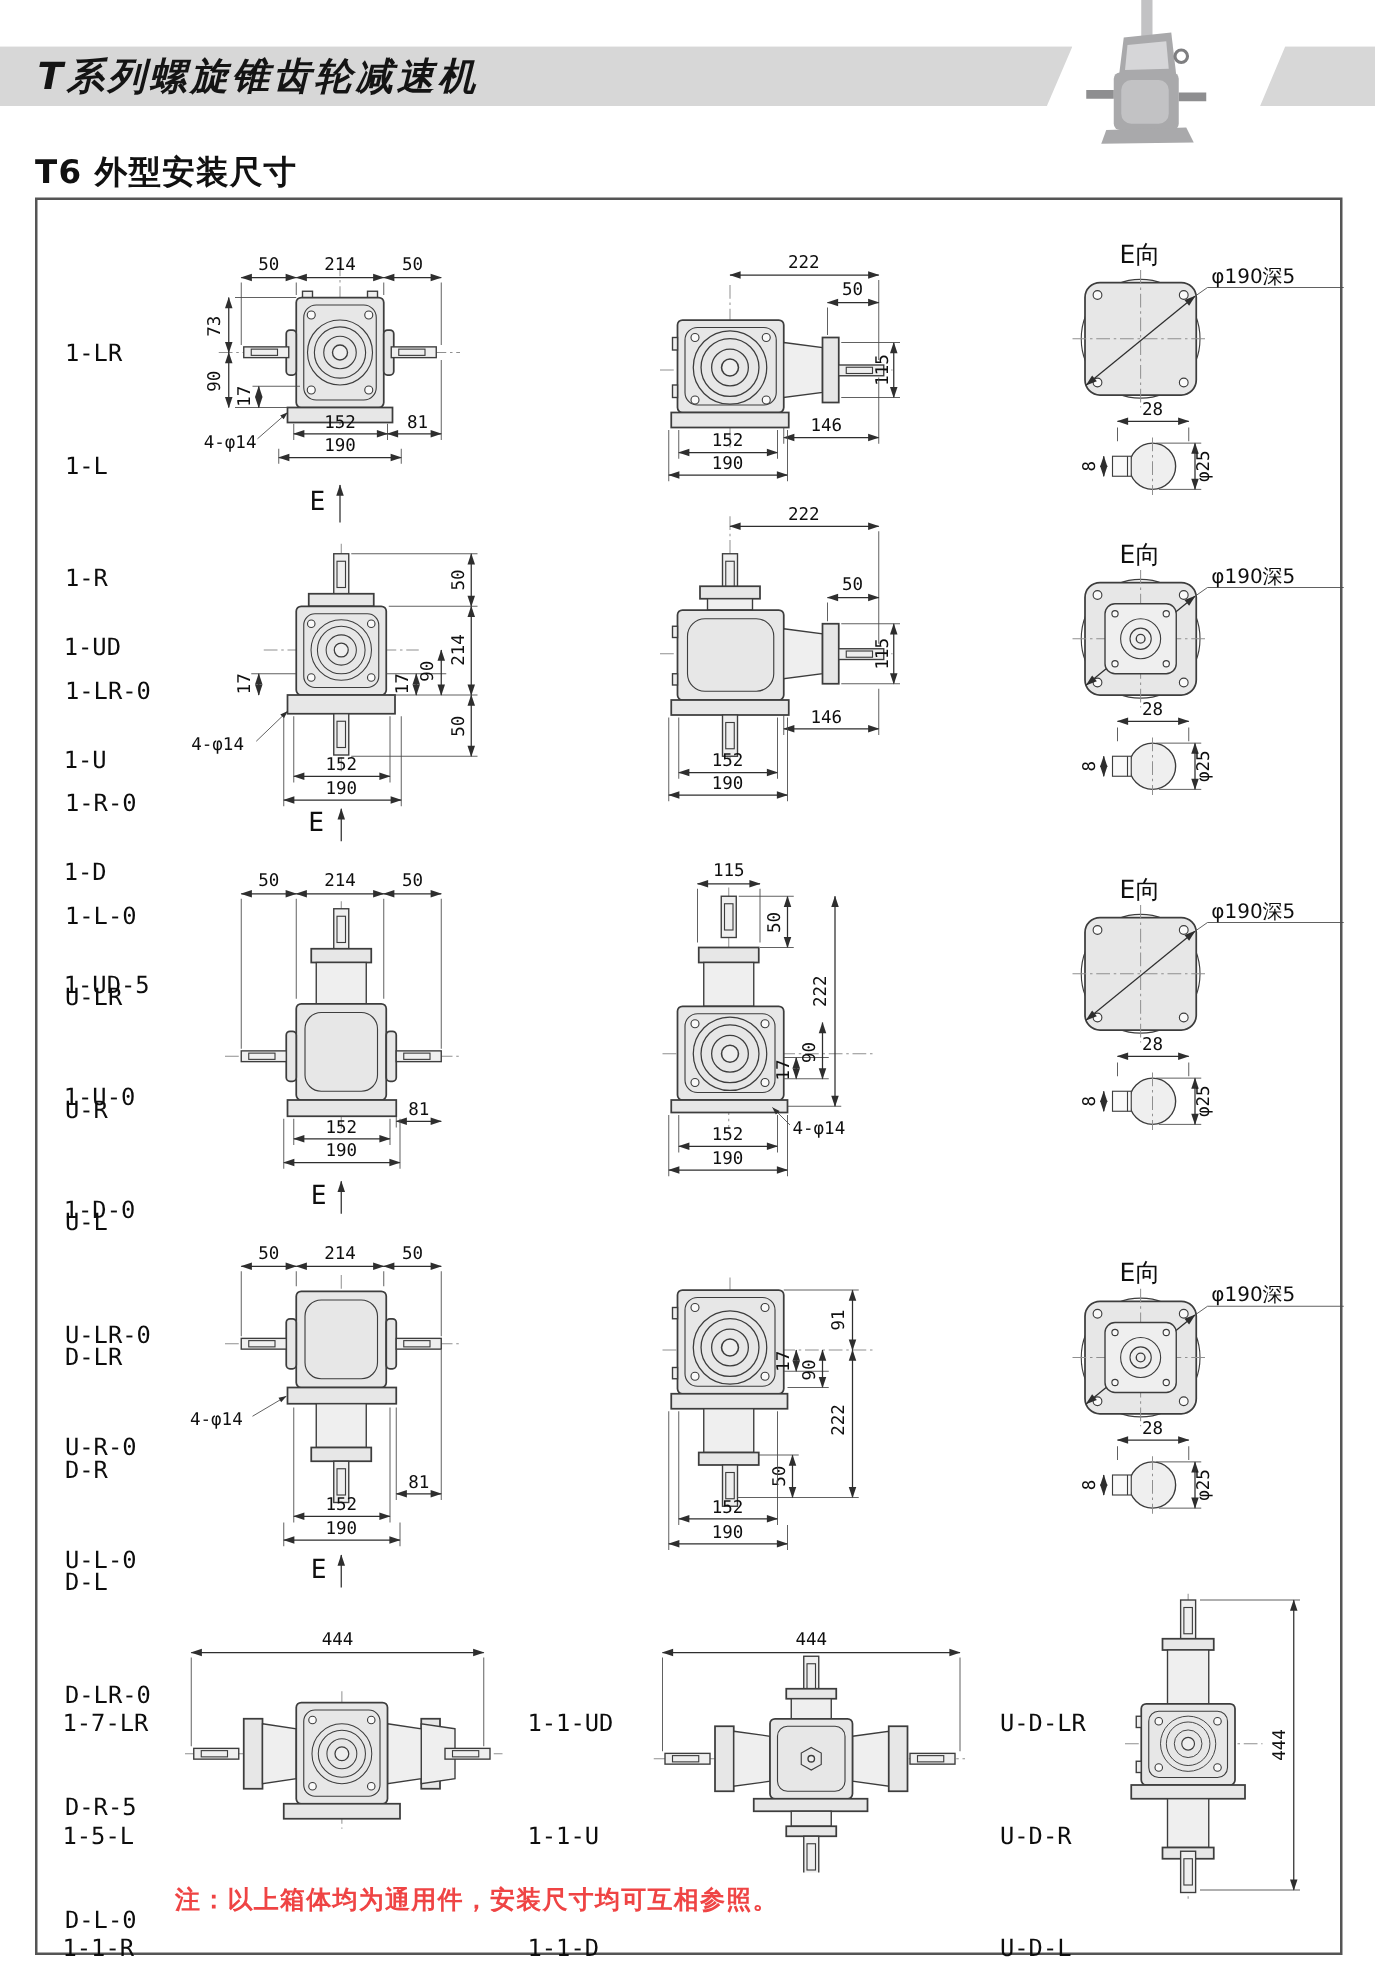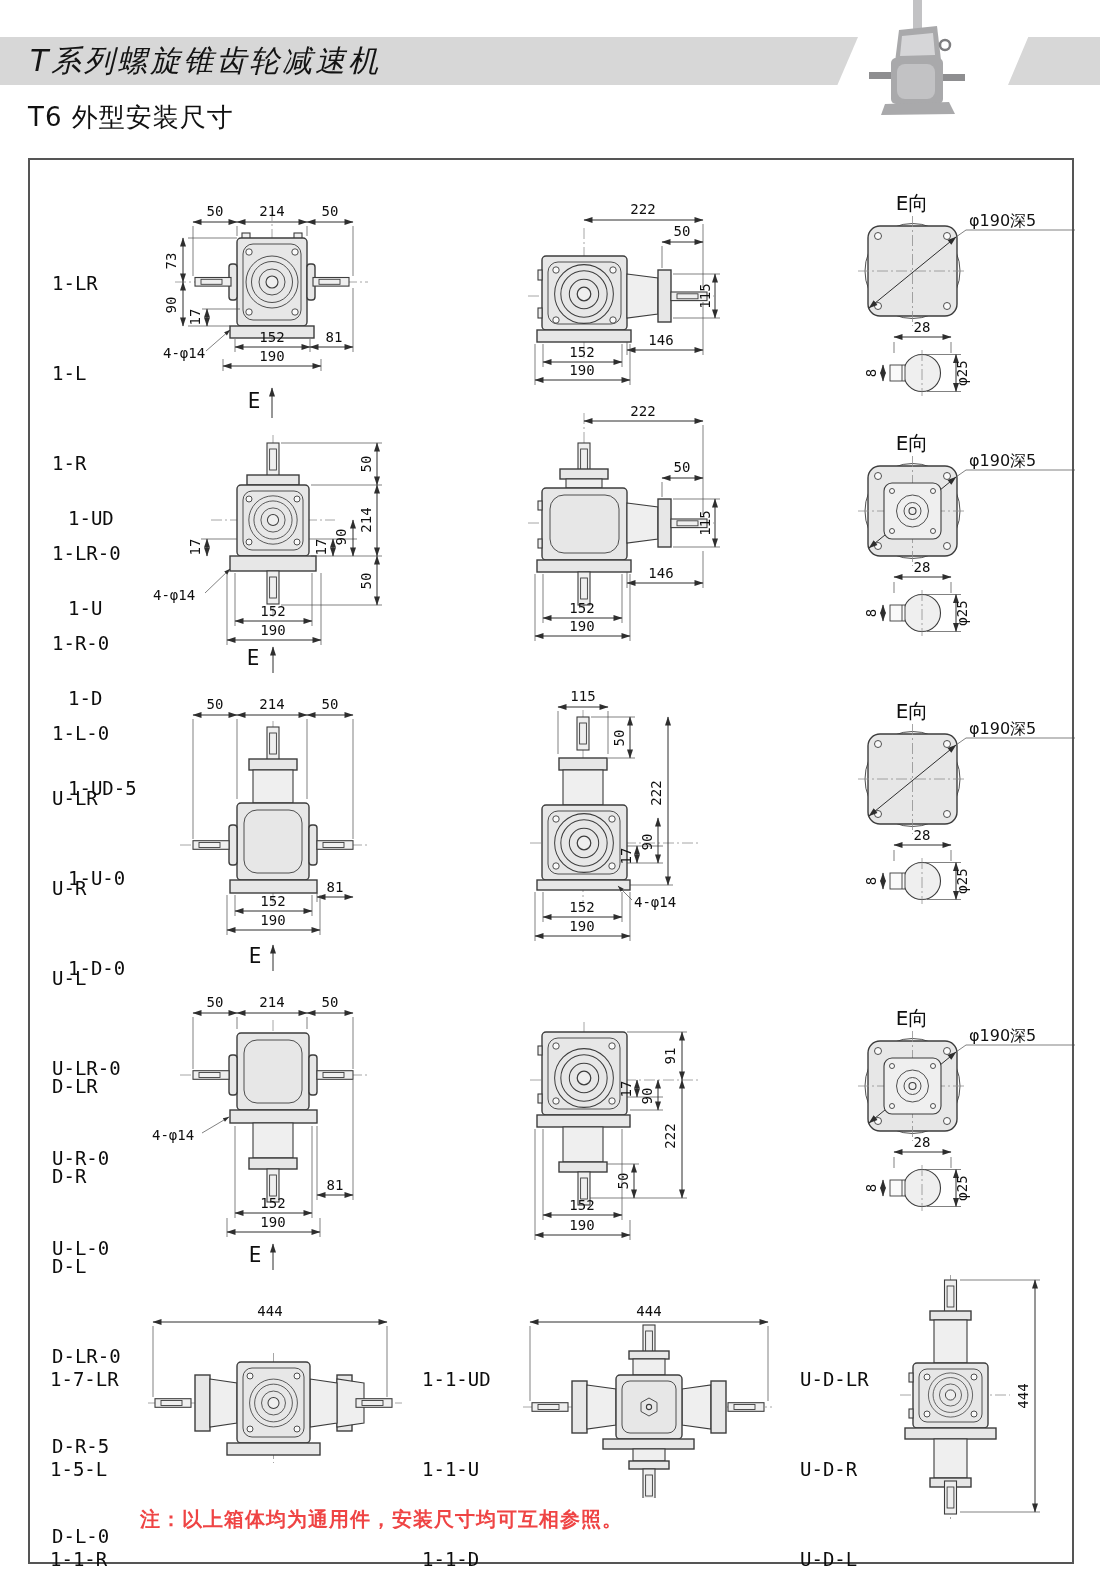--- a/index.html
+++ b/index.html
@@ -9,7 +9,7 @@
   
   .banner{left:0;top:37px;width:858px;height:48px;background:#d7d7d7;
           clip-path:polygon(0 0,100% 0,97.6% 100%,0 100%);display:flex;align-items:center;}
-  .banner-title{font-size:30px;font-weight:400;font-style:italic;letter-spacing:3px;
+  .banner-title{font-size:30px;font-weight:700;font-style:italic;letter-spacing:3px;
                 padding-left:30px;color:#141414;font-family:"DejaVu Sans",sans-serif;}
   .banner2{left:1008px;top:37px;width:92px;height:48px;background:#d7d7d7;
            clip-path:polygon(0 0,100% 0,100% 100%,0 100%,22% 0);}

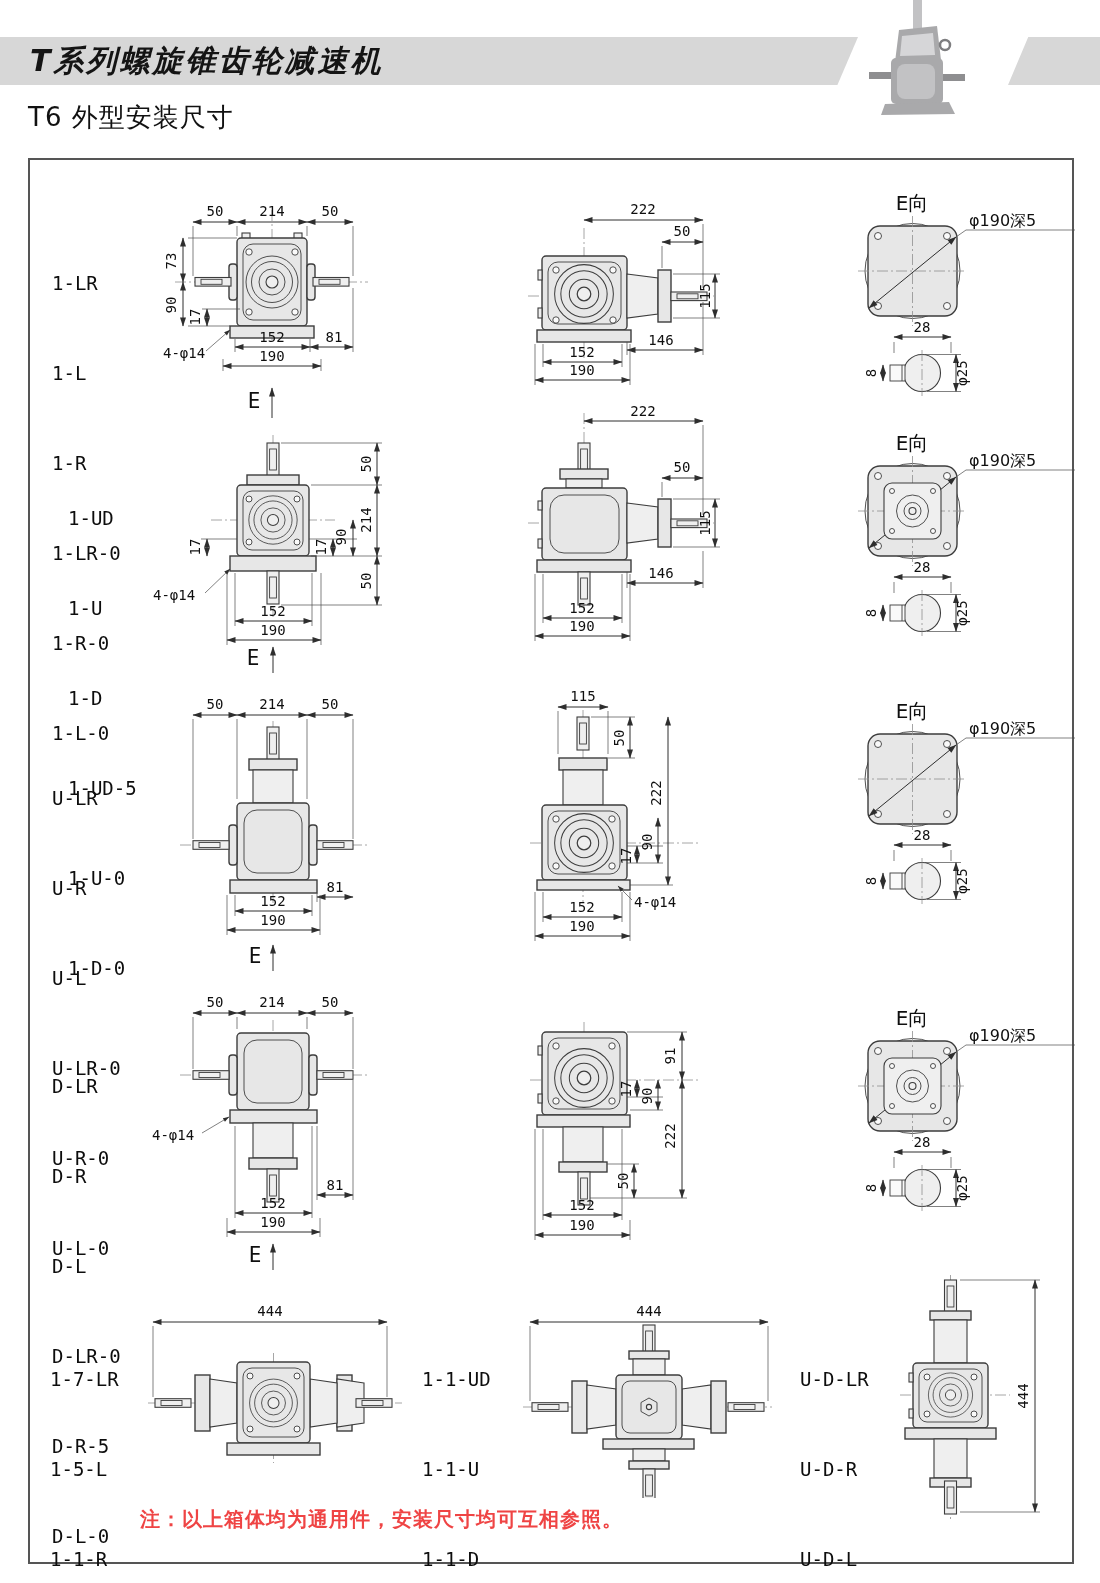--- a/index.html
+++ b/index.html
@@ -13,7 +13,7 @@
                 padding-left:30px;color:#141414;font-family:"DejaVu Sans",sans-serif;}
   .banner2{left:1008px;top:37px;width:92px;height:48px;background:#d7d7d7;
            clip-path:polygon(0 0,100% 0,100% 100%,0 100%,22% 0);}
-  .page-title{left:28px;top:100px;font-size:26px;font-weight:400;letter-spacing:1px;}
+  .page-title{left:28px;top:120px;font-size:26px;font-weight:700;letter-spacing:1px;}
   .main-box{left:28px;top:158px;width:1042px;height:1402px;border:2px solid #555;background:#fff;}
   .models{font-family:"DejaVu Sans Mono","Liberation Mono",monospace;font-size:19px;
           line-height:30px;white-space:pre;color:#0d0d0d;}

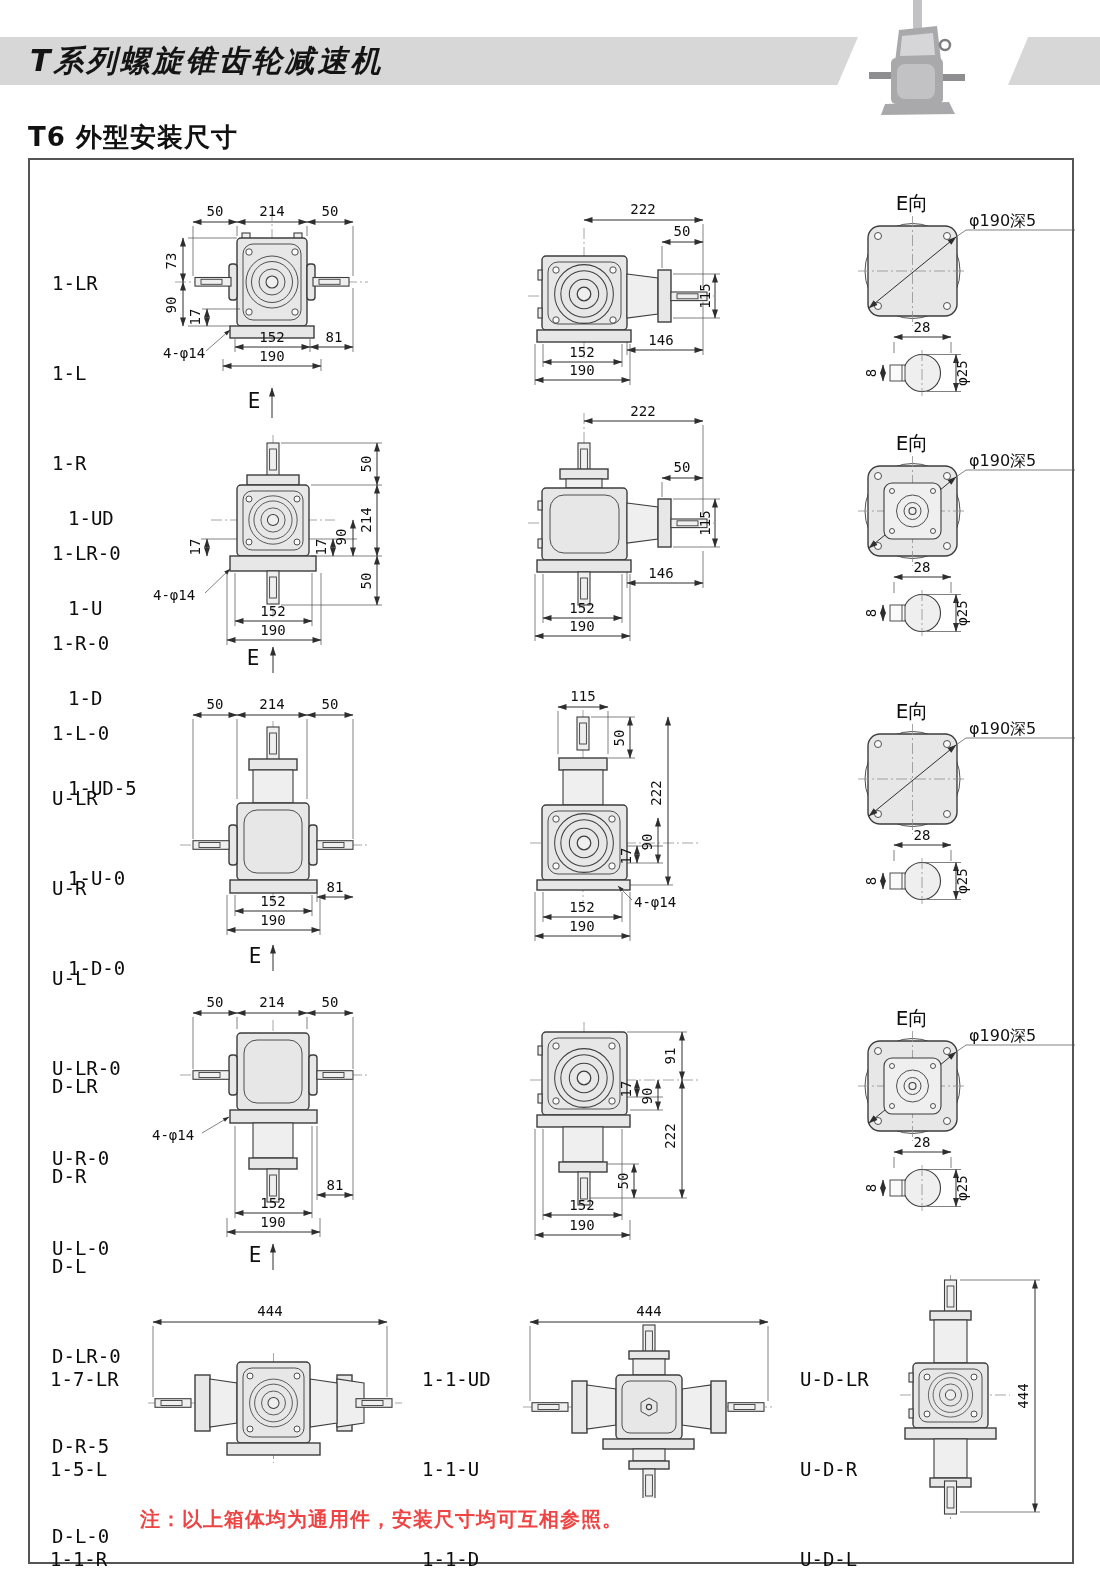--- a/index.html
+++ b/index.html
@@ -222,7 +222,7 @@
   <text class="dt" transform="rotate(-90 122 193)" x="122" y="193">φ25</text>
 </svg>
 
-<div class="abs models" style="left:68px;top:443px">
+<div class="abs models" style="left:51px;top:443px">
   <div>1-UD</div>
   <div>1-U</div>
   <div>1-D</div>

